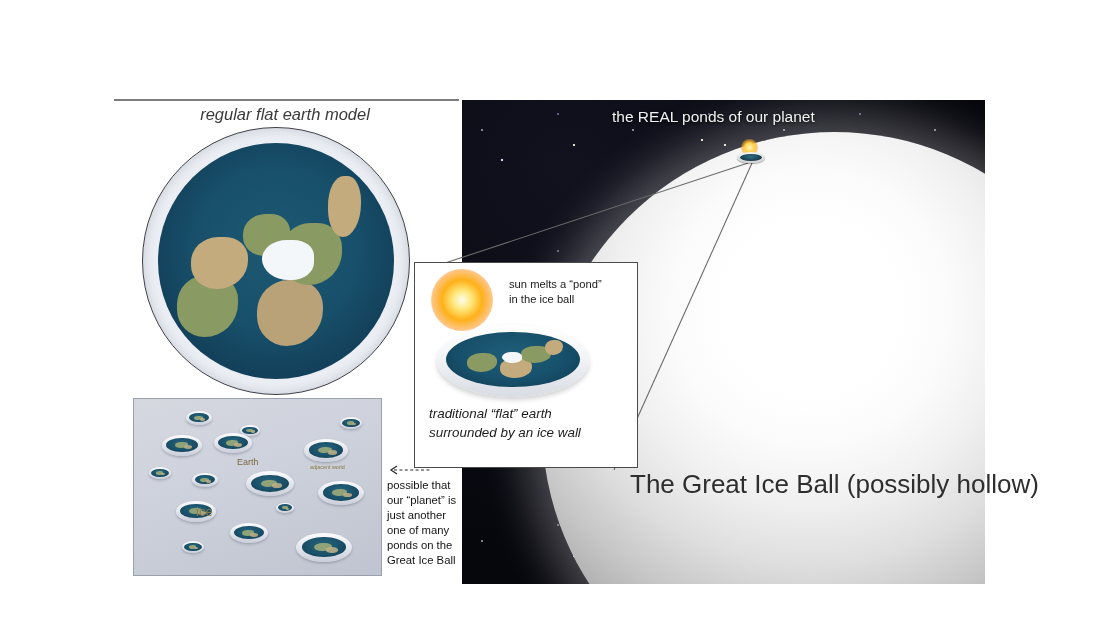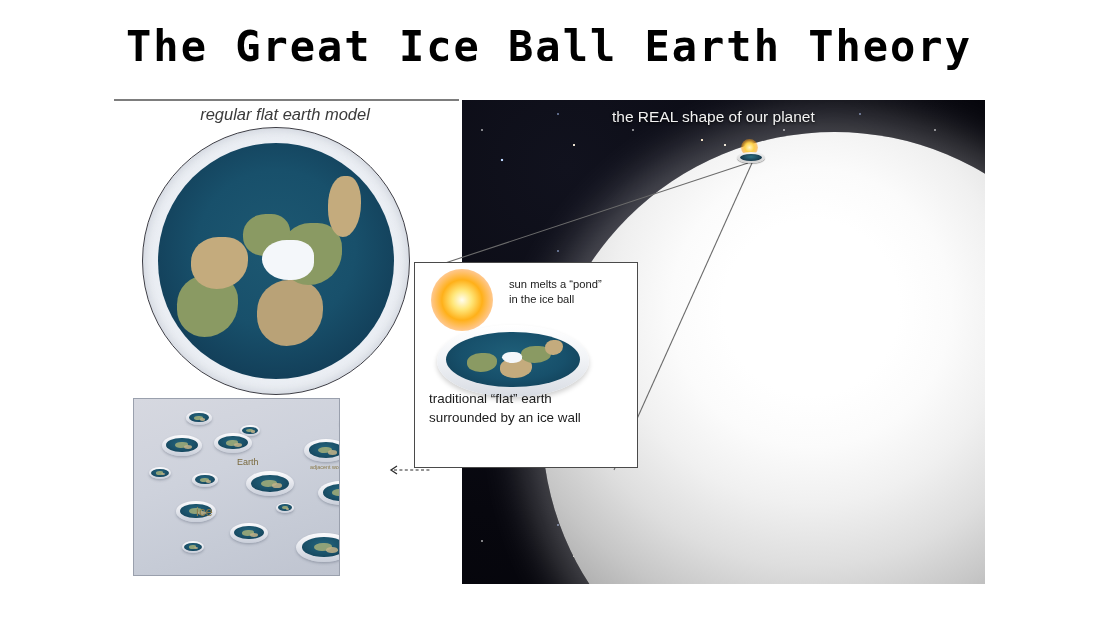--- a/index.html
+++ b/index.html
@@ -331,7 +331,6 @@
 
 <div id="slide">
 
-  <div id="title">The Great Ice Ball Earth Theory</div>
 
   <div id="top-rule"></div>
 

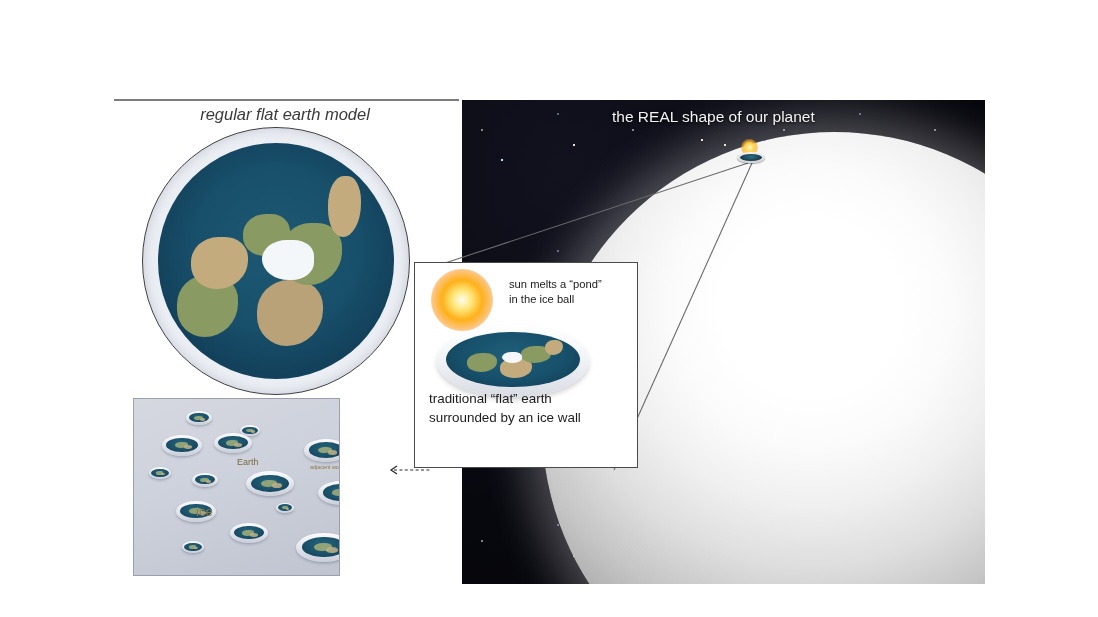--- a/index.html
+++ b/index.html
@@ -343,7 +343,7 @@
     <div id="ice-ball"></div>
   </div>
 
-  <div id="label-real">the REAL shape of our planet</div>
+  <div id="label-real">the REAL ponds of our planet</div>
 
   <div id="top-sun"></div>
   <div id="top-pond">

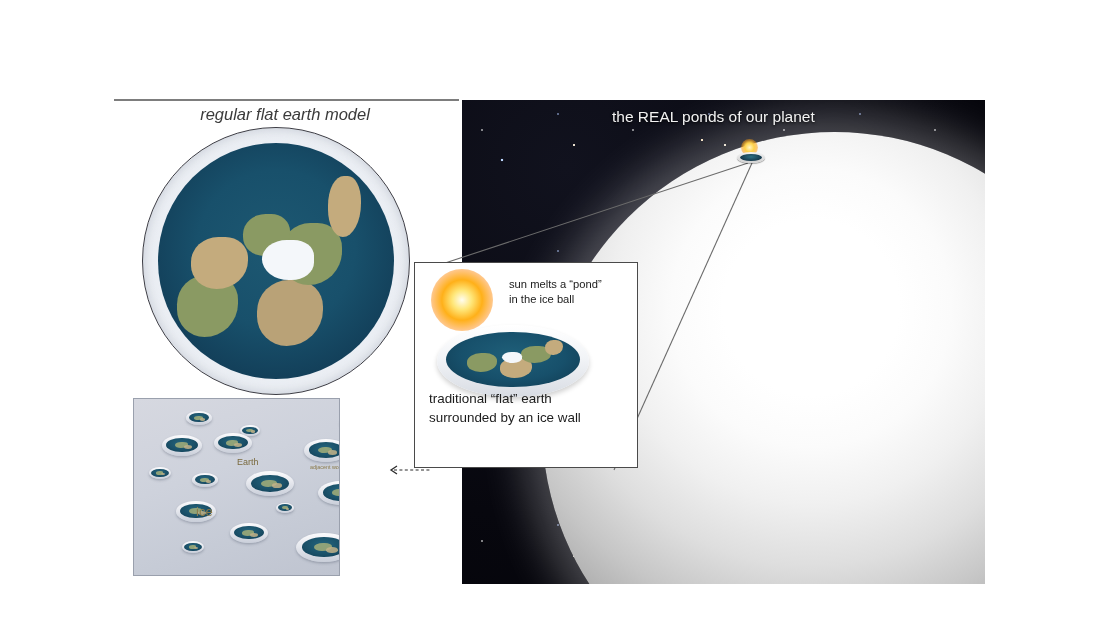--- a/index.html
+++ b/index.html
@@ -249,11 +249,12 @@
   }
   #inset-caption {
     position: absolute;
-    left: 14px; top: 127px;
+    left: 14px; top: 142px;
     font-size: 13.4px;
     line-height: 1.38;
     color: #1c1c1c;
     white-space: pre-line;
+    font-style: italic;
   }
 
   

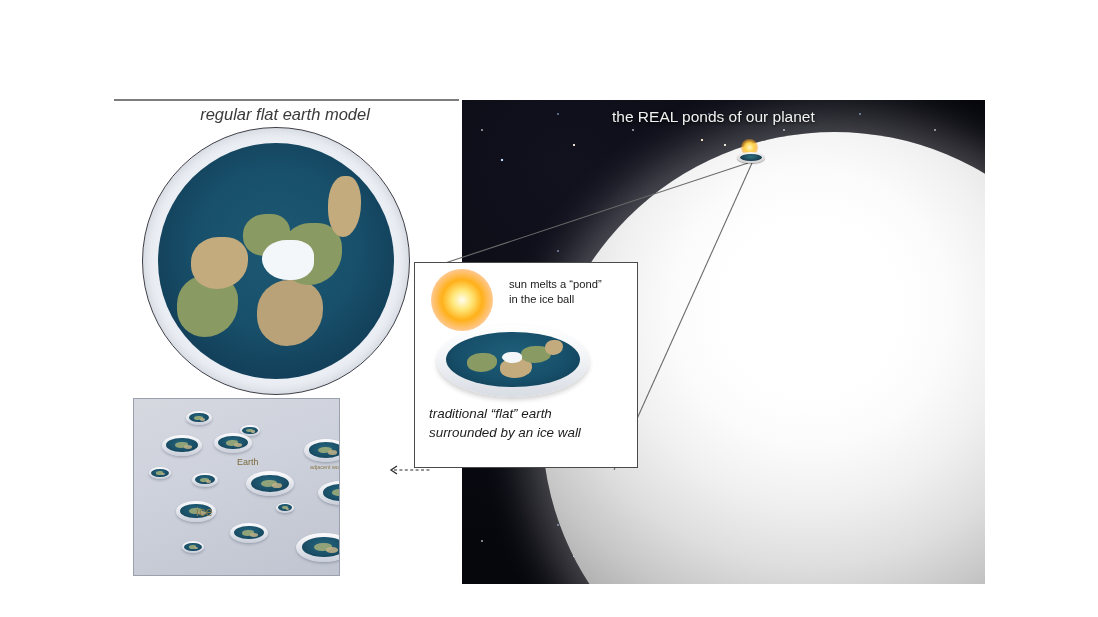--- a/index.html
+++ b/index.html
@@ -261,7 +261,7 @@
   #ponds-panel {
     position: absolute;
     left: 133px; top: 398px;
-    width: 207px; height: 178px;
+    width: 249px; height: 178px;
     background: linear-gradient(160deg, #d6d8e0 0%, #ced2dc 40%, #c6cbd6 70%, #bfc4d0 100%);
     border: 1px solid #9aa0ad;
     overflow: hidden;

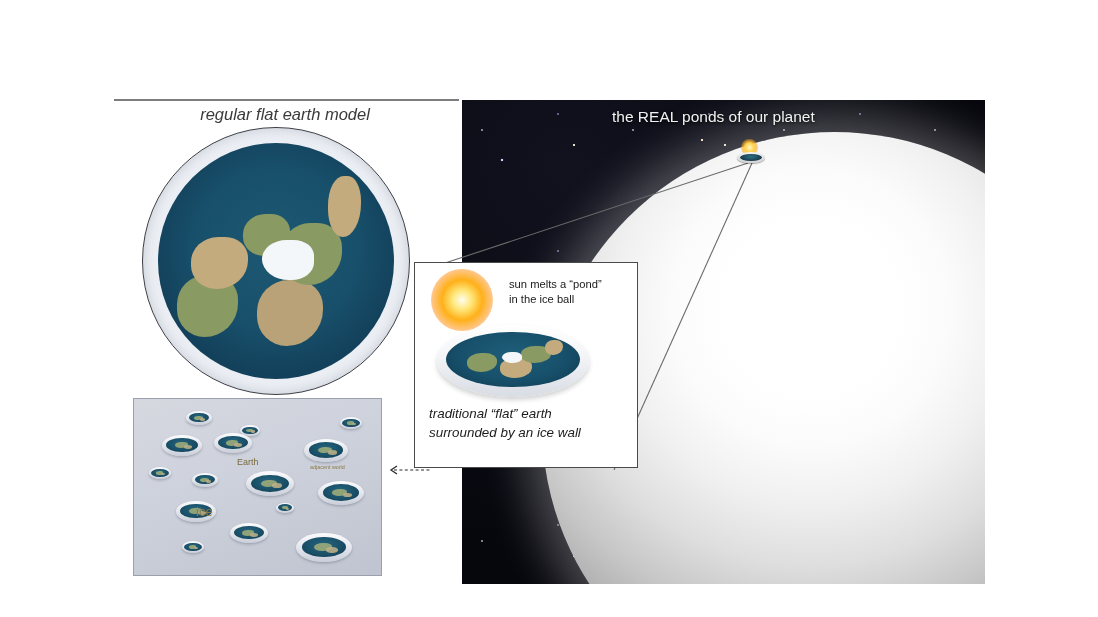--- a/index.html
+++ b/index.html
@@ -429,6 +429,12 @@
     <polyline points="11,2 5,6 11,10" fill="none" stroke="#2b2b2b" stroke-width="1.3"></polyline>
   </svg>
 
+  <div id="ponds-note">possible that
+our “planet” is
+just another
+one of many
+ponds on the
+Great Ice Ball</div>
 
   <div id="inset-panel">
     <div id="inset-sun"></div>

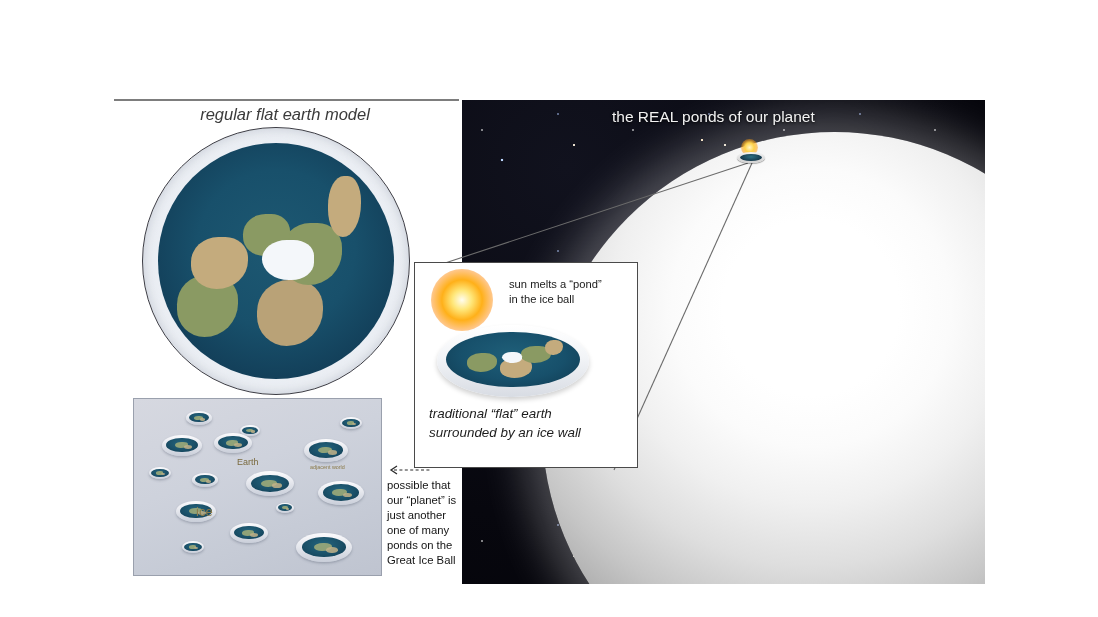--- a/index.html
+++ b/index.html
@@ -357,6 +357,8 @@
     <line x1="752" y1="163" x2="614" y2="470" stroke="#6b6b6b" stroke-width="1.1"></line>
   </svg>
 
+  <div id="ball-caption">The Great Ice Ball
+(possibly hollow)</div>
 
   <div id="flat-earth">
     <div class="icewall"></div>

